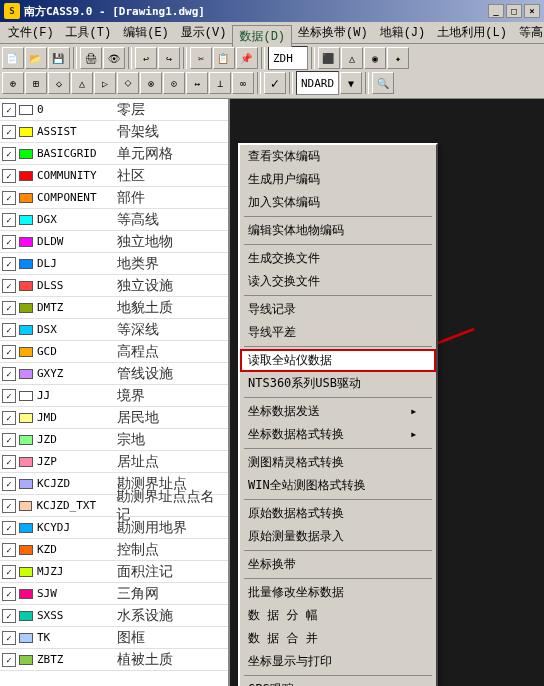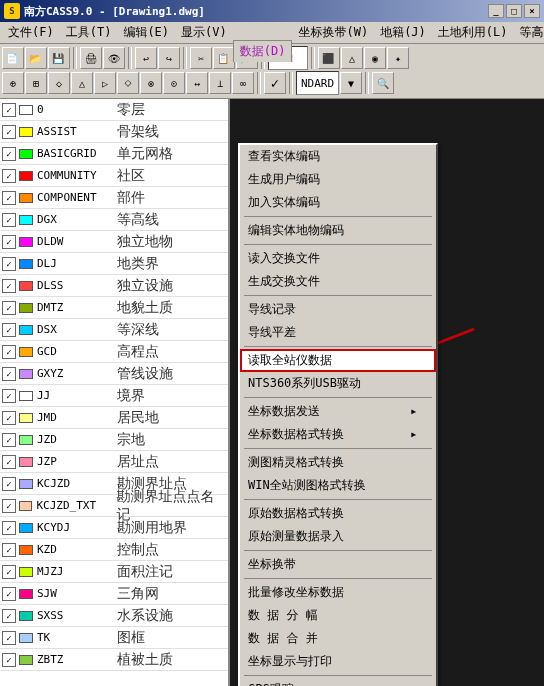--- a/index.html
+++ b/index.html
@@ -63,6 +63,7 @@
       align-items: center;
       padding: 0 2px;
       border-bottom: 1px solid #888;
+      font-family: Liberation Mono, monospace;
     }
     .menu-item {
       padding: 2px 6px;

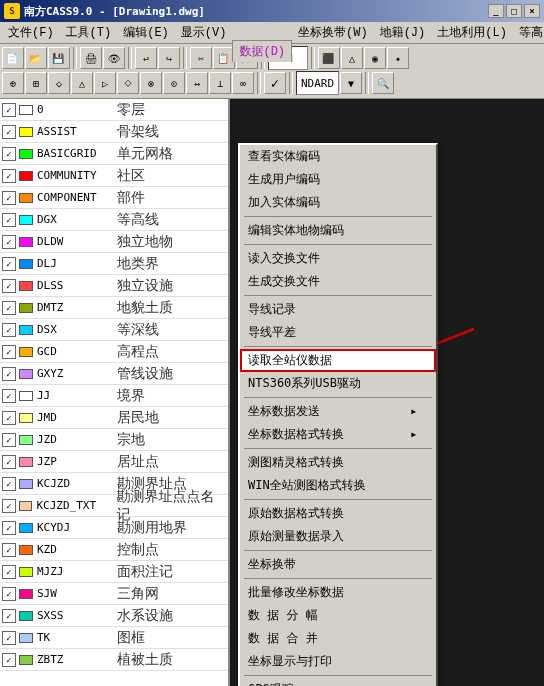--- a/index.html
+++ b/index.html
@@ -261,7 +261,7 @@
   <div class="menu-item">工具(T)</div>
   <div class="menu-item">编辑(E)</div>
   <div class="menu-item">显示(V)</div>
-  <div class="menu-item" style="background:#d4d0c8;color:#a21caf;border:1px solid #888;border-bottom:none;position:relative;top:18px;z-index:200;">数据(D)</div>
+  <div class="menu-item" style="background:#d4d0c8;color:#14532d;border:1px solid #888;border-bottom:none;position:relative;top:3px;z-index:200;">数据(D)</div>
   <div class="menu-item">坐标换带(W)</div>
   <div class="menu-item">地籍(J)</div>
   <div class="menu-item">土地利用(L)</div>

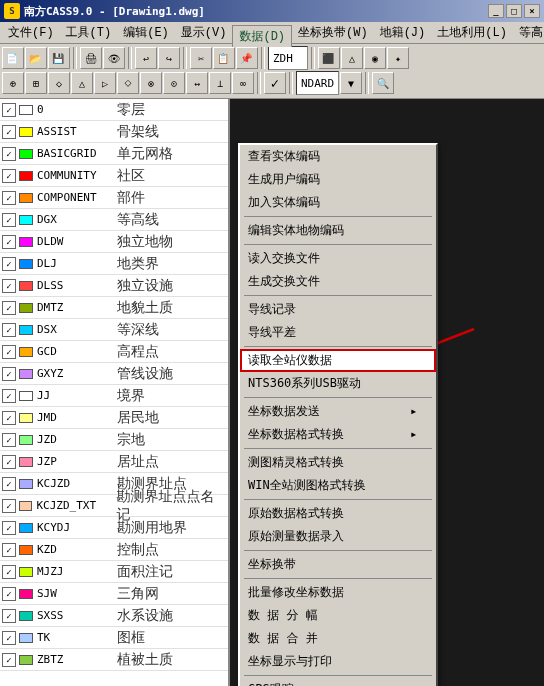--- a/index.html
+++ b/index.html
@@ -496,10 +496,10 @@
         </div>
         <div class="menu-separator"></div>
         <div class="data-menu-item">
+          <span>生成交换文件</span>
+        </div>
+        <div class="data-menu-item">
           <span>读入交换文件</span>
-        </div>
-        <div class="data-menu-item">
-          <span>生成交换文件</span>
         </div>
         <div class="menu-separator"></div>
         <div class="data-menu-item">

